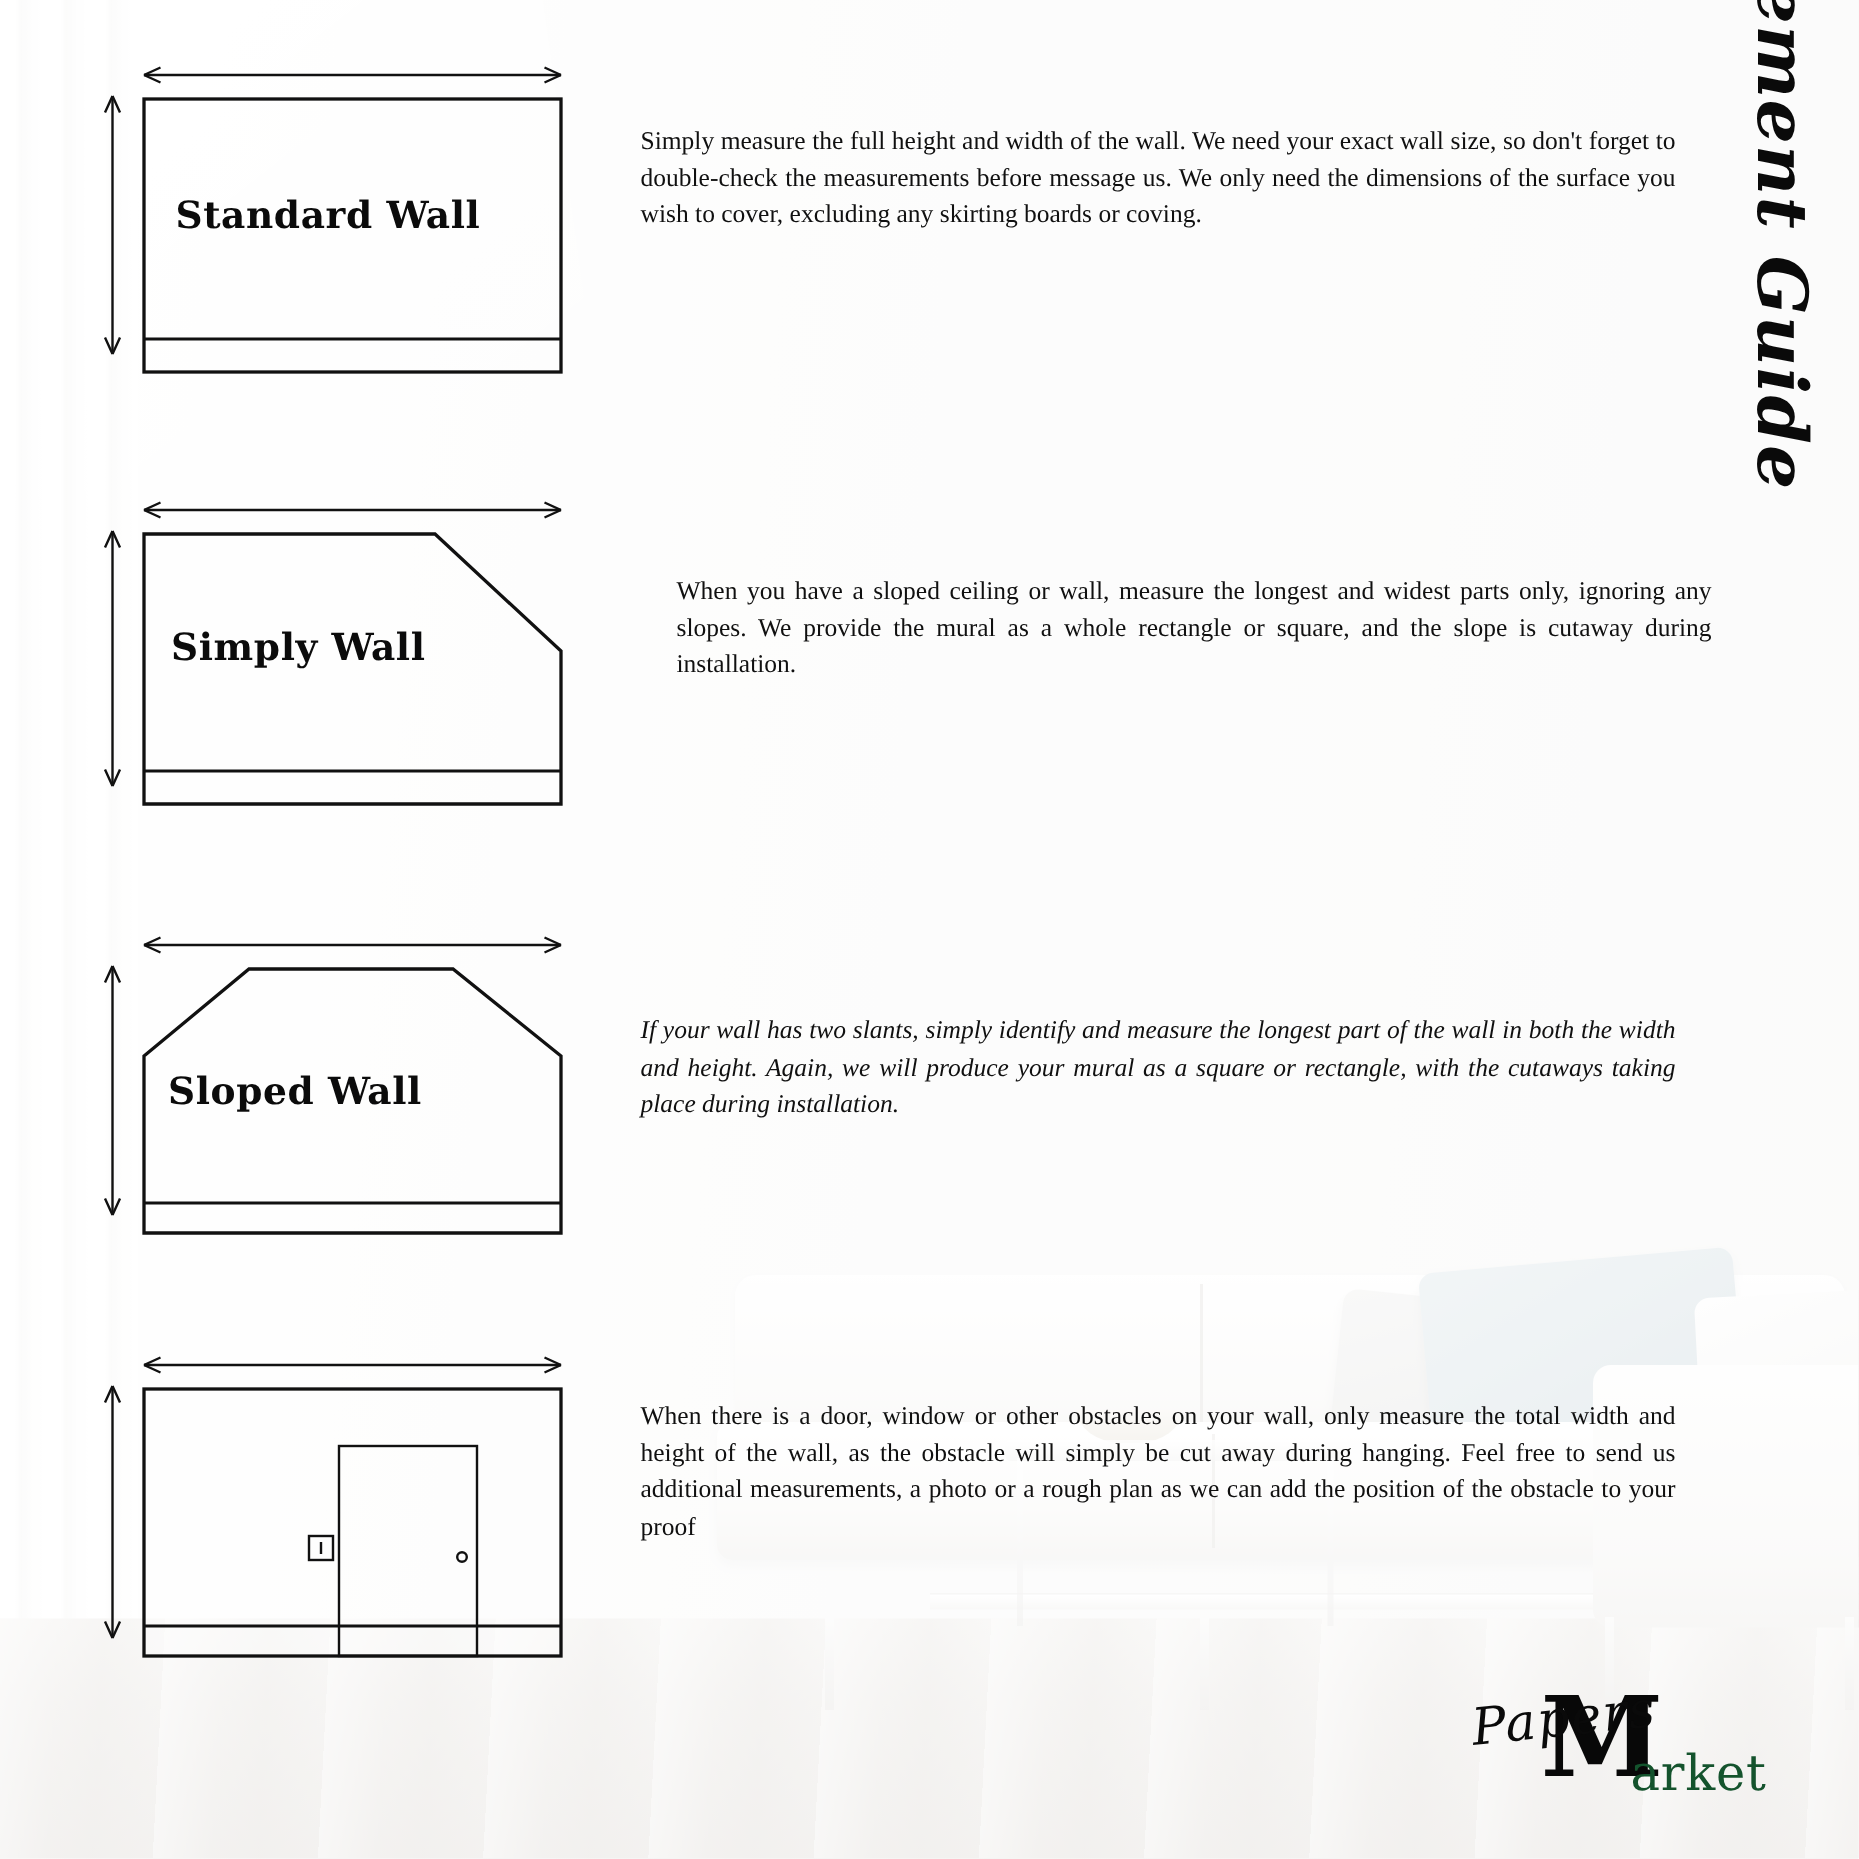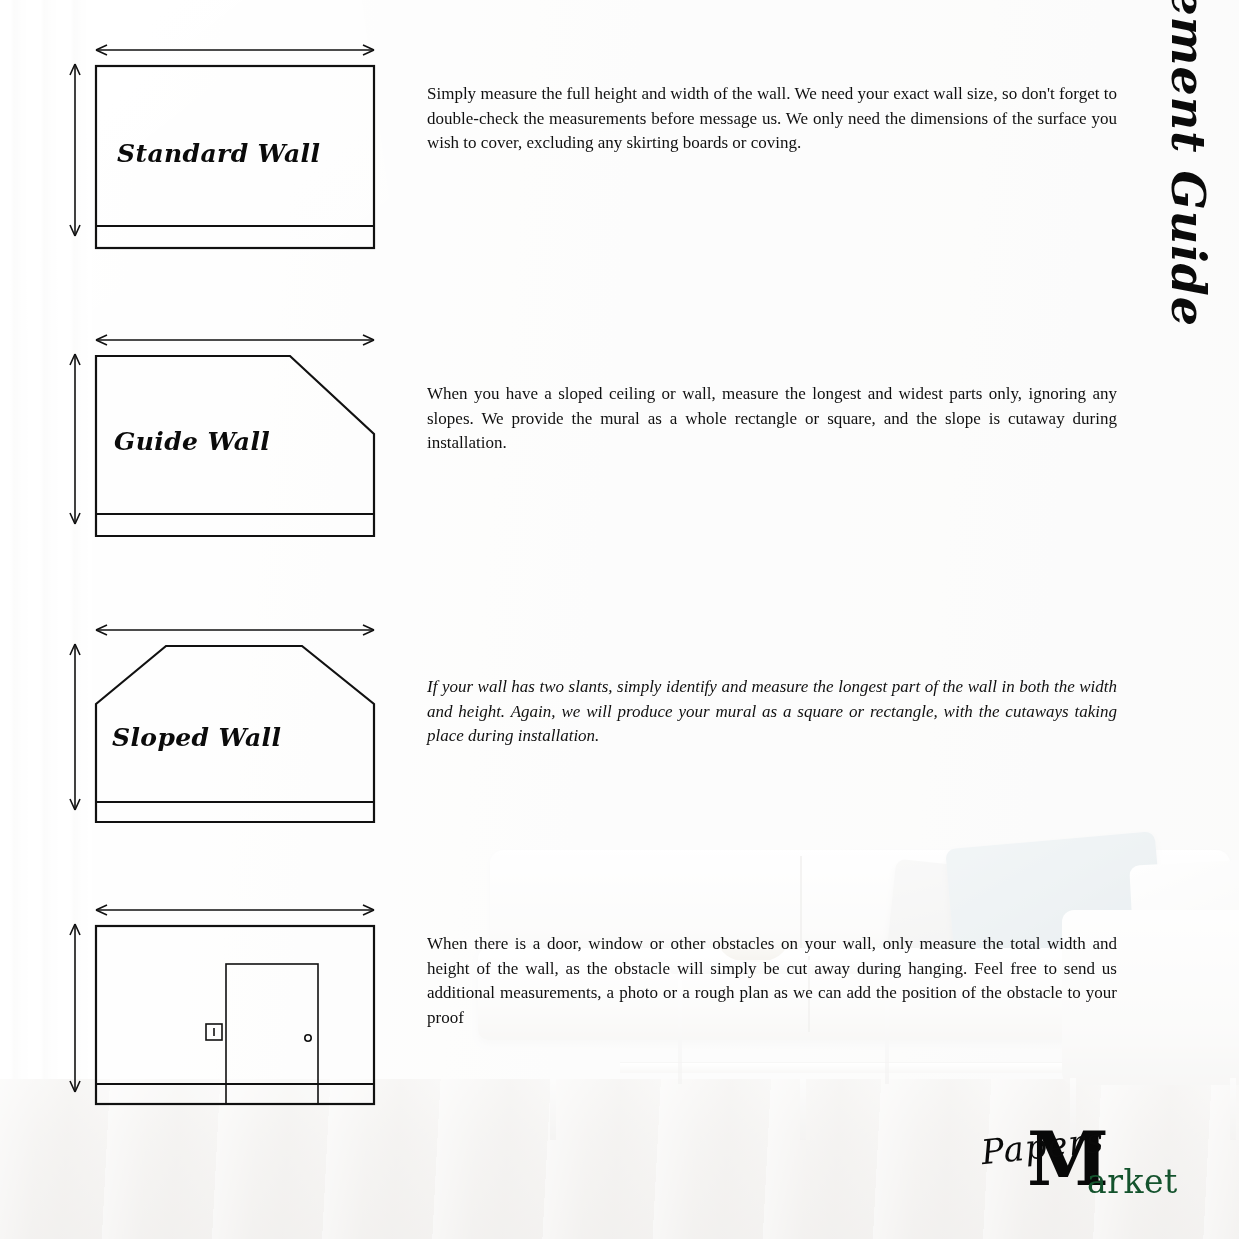--- a/index.html
+++ b/index.html
@@ -198,14 +198,12 @@
   .shape-label {
     position: absolute;
     font-family: "DejaVu Serif", serif;
-    font-style: italic;
     font-weight: bold;
     font-size: 25px;
     color: #0b0b0b;
     letter-spacing: .4px;
     white-space: pre-line;
     line-height: 1.25;
-    margin-top: 10px;
   }
 
   

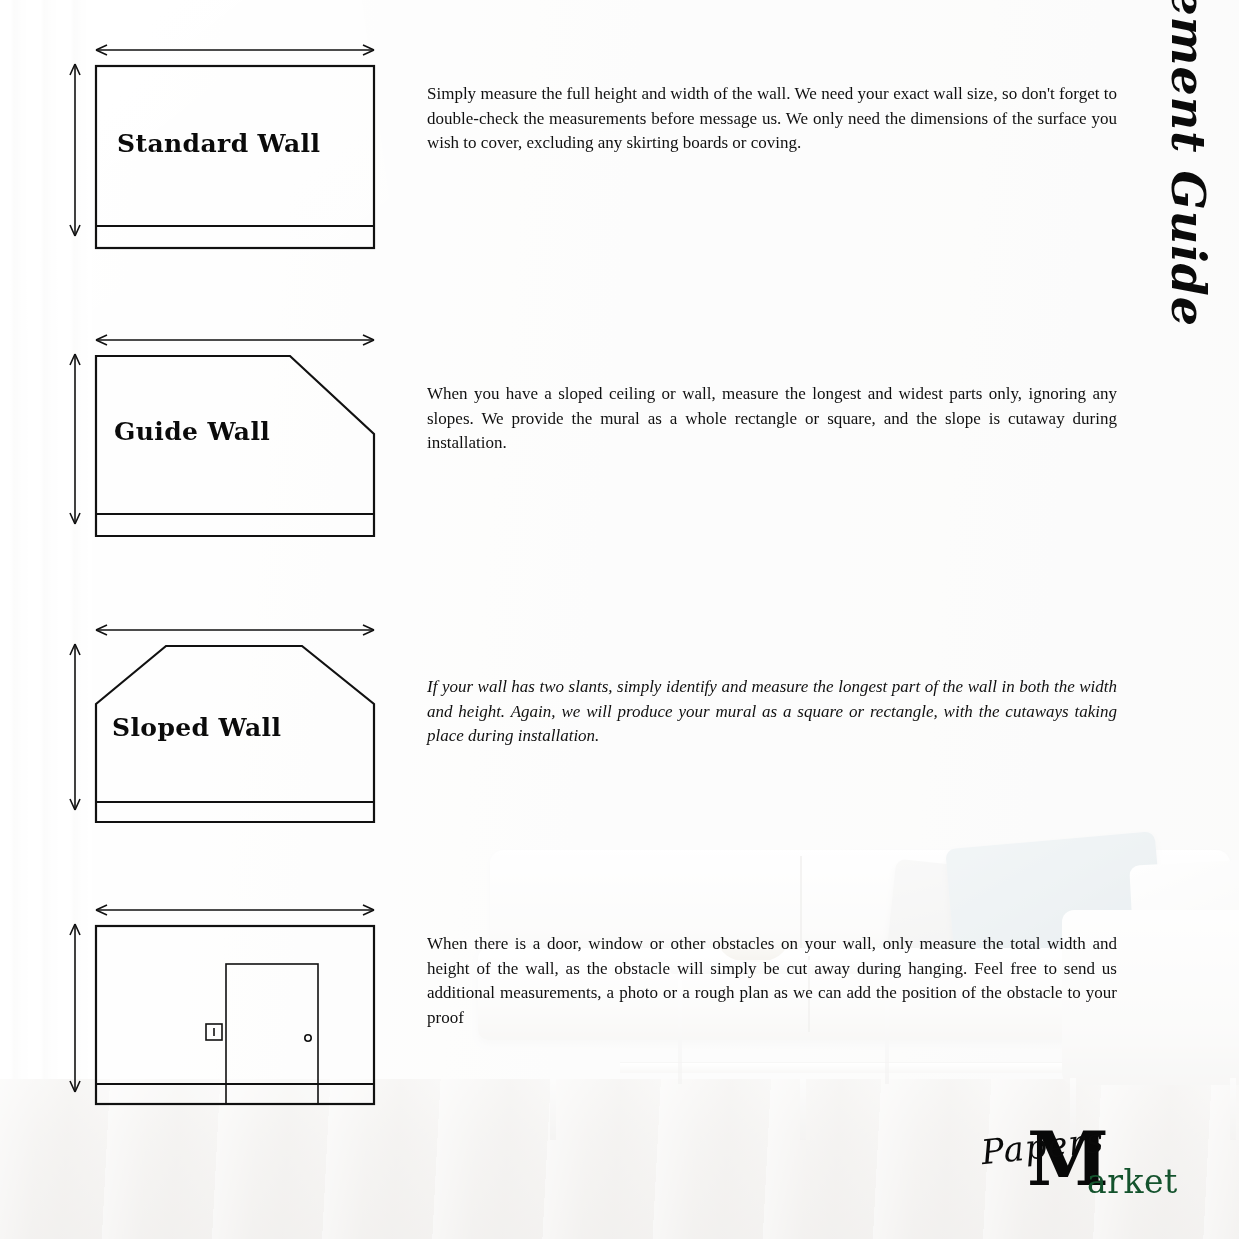--- a/index.html
+++ b/index.html
@@ -343,7 +343,7 @@
         </svg>
         <div class="shape-label" style="left:52px; top:86px;">Guide Wall</div>
       </div>
-      <div class="body" style="top:52px;">When you have a sloped ceiling or wall, measure the longest and widest parts only, ignoring any slopes. We provide the mural as a whole rectangle or square, and the slope is cutaway during installation.</div>
+      <div class="body" style="top:52px;margin-left:24px;">When you have a sloped ceiling or wall, measure the longest and widest parts only, ignoring any slopes. We provide the mural as a whole rectangle or square, and the slope is cutaway during installation.</div>
     </div>
 
     <div class="row" style="top:620px;">

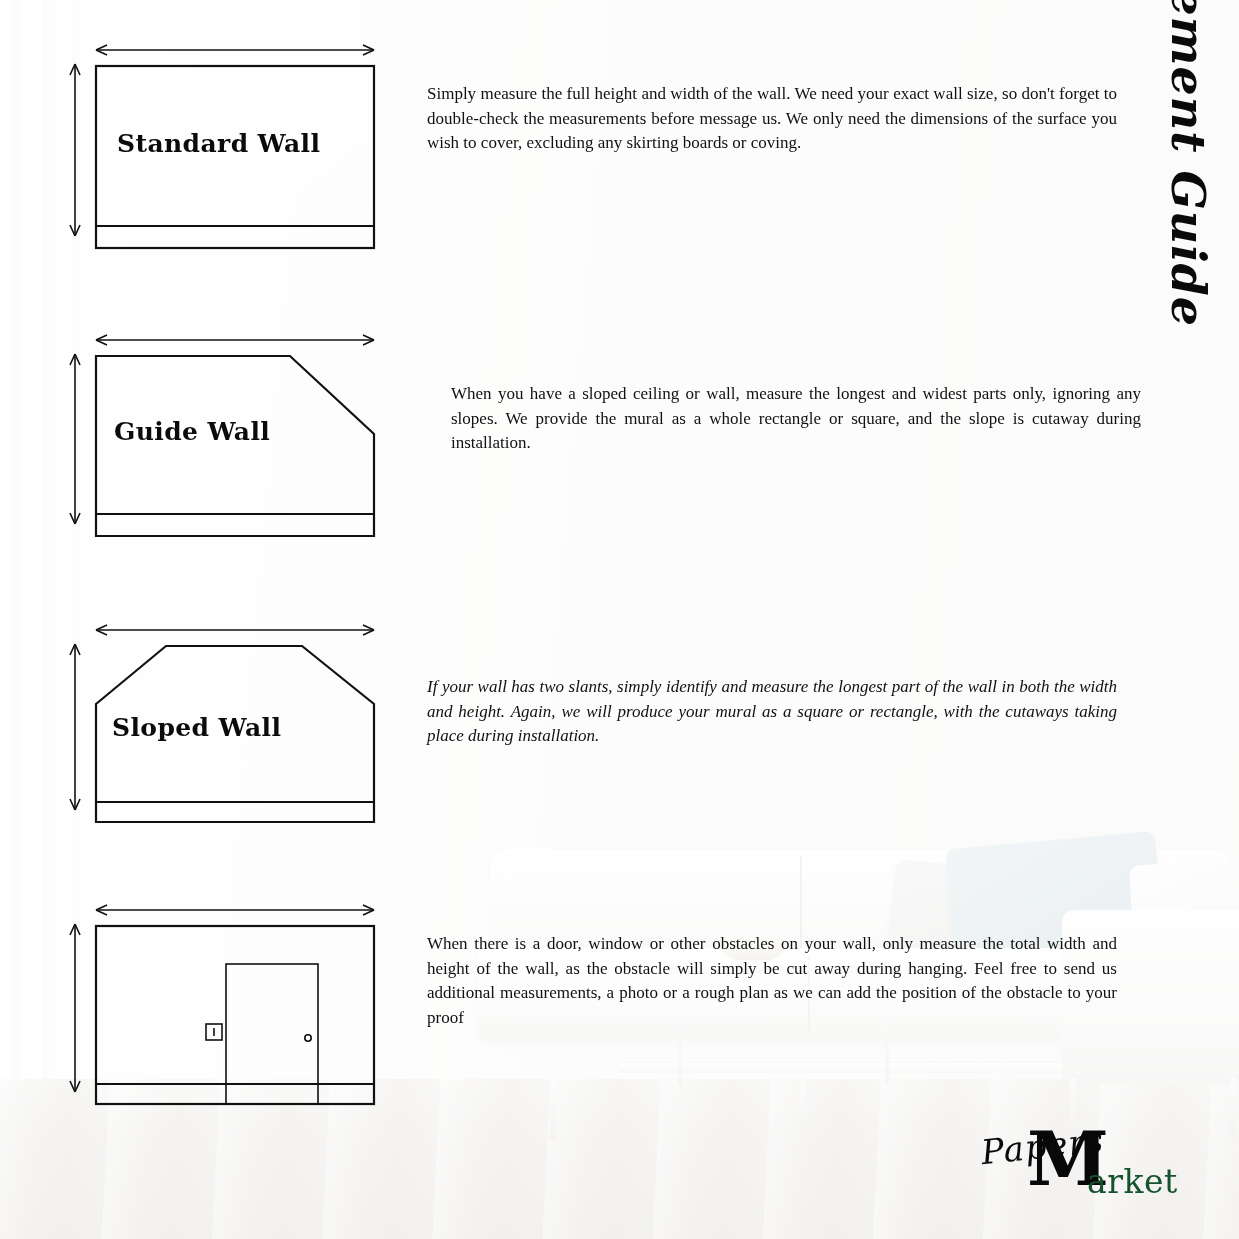--- a/index.html
+++ b/index.html
@@ -341,7 +341,7 @@
           <path class="wallfill" d="M34 26 L228 26 L312 104 L312 206 L34 206 Z"></path>
           <line class="ln" x1="34" y1="184" x2="312" y2="184"></line>
         </svg>
-        <div class="shape-label" style="left:52px; top:86px;">Guide Wall</div>
+        <div class="shape-label" style="left:52px; top:86px;">Simply Wall</div>
       </div>
       <div class="body" style="top:52px;margin-left:24px;">When you have a sloped ceiling or wall, measure the longest and widest parts only, ignoring any slopes. We provide the mural as a whole rectangle or square, and the slope is cutaway during installation.</div>
     </div>

